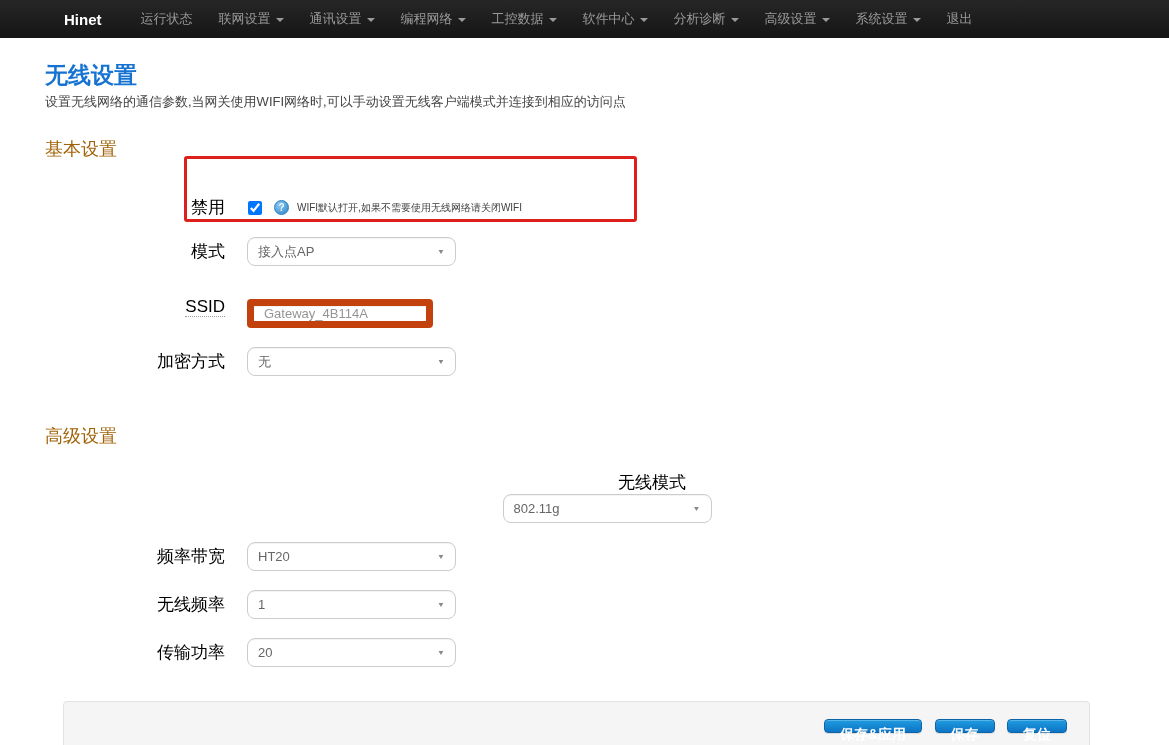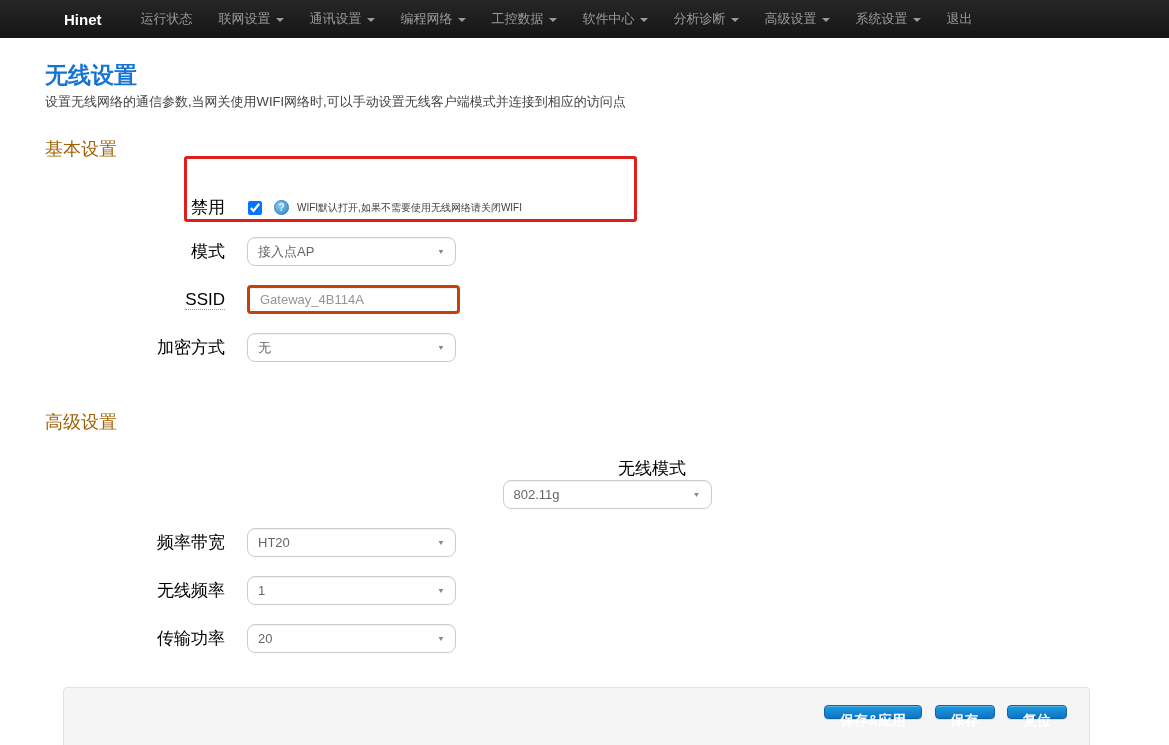--- a/index.html
+++ b/index.html
@@ -34,10 +34,10 @@
   .select-value { font-size:13px; color:#666666; }
   .select-arrow { font-size:8px; color:#888888; transform:scaleY(0.9); }
 
-  .text-input { width:213px; height:29px; border:3px solid #c2410c; border-radius:4px;
+  .text-input { width:186px; height:29px; border:7px solid #c2410c; border-radius:4px;
                 padding:0 10px; font-size:13px; color:#959595;
                 font-family:"Liberation Sans","DejaVu Sans",sans-serif;
-                box-shadow:inset 0 1px 1px rgba(0,0,0,0.06); outline:none; }
+                box-shadow:inset 0 1px 1px rgba(0,0,0,0.06); outline:none;margin-top:14px; }
 
   .disable-row { margin-top:36px; margin-bottom:18px; }
   .wifi-checkbox { width:14px; height:14px; margin:0 12px 0 1px; cursor:pointer; }

